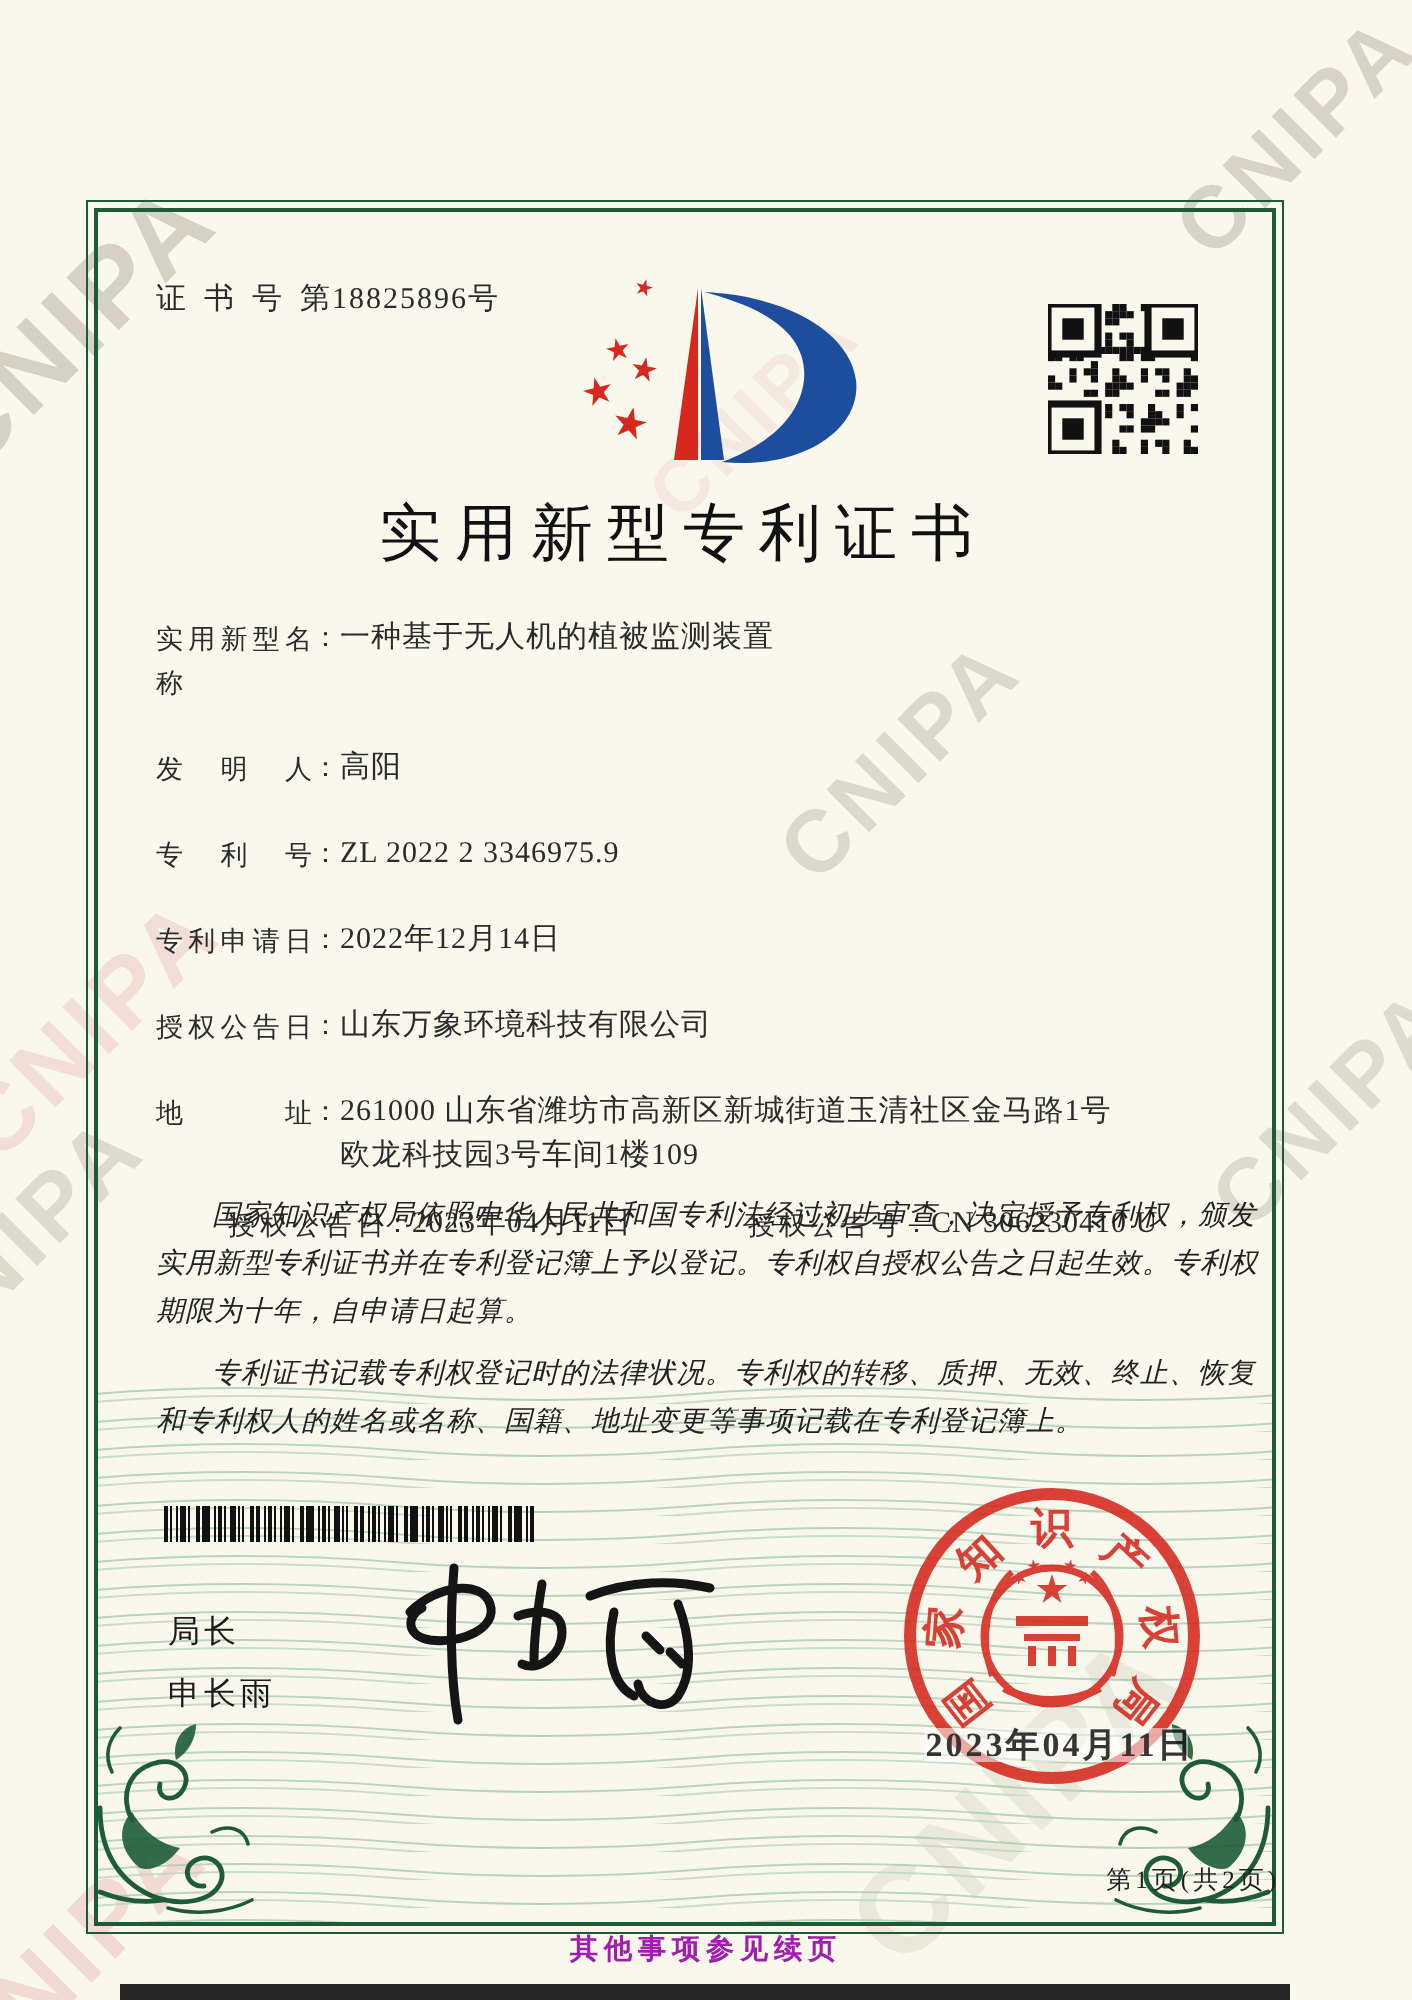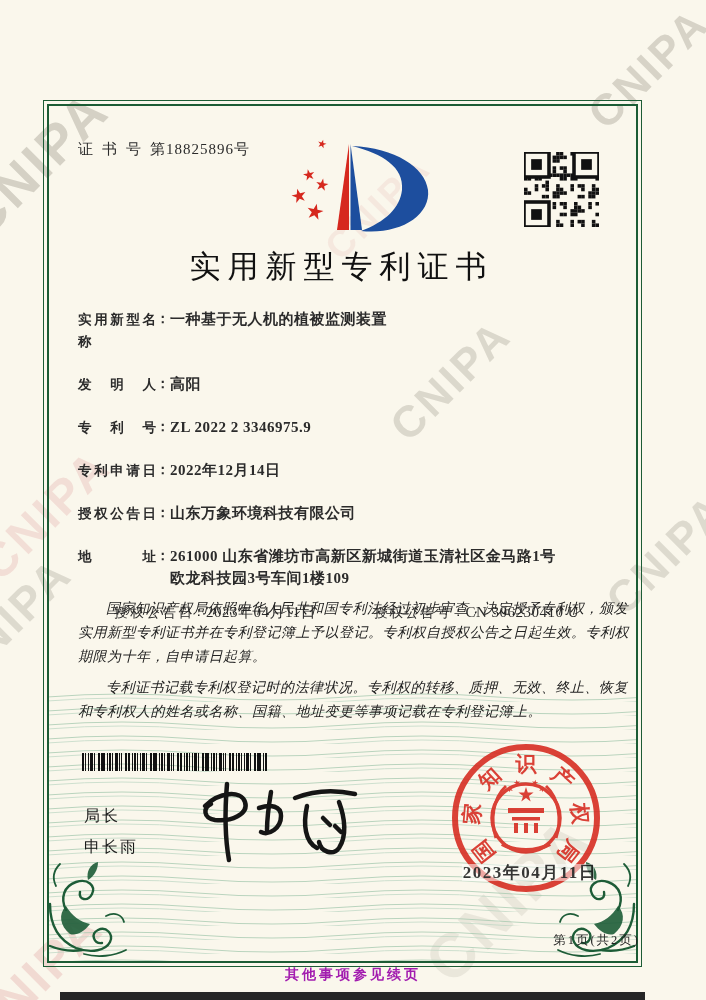--- a/index.html
+++ b/index.html
@@ -24,7 +24,7 @@
   .title{position:absolute;left:43px;top:246px;width:597px;text-align:center;
          font-size:31px;font-weight:normal;letter-spacing:7px;color:#111;}
   .fields{position:absolute;left:78px;top:308px;width:560px;font-size:15px;}
-  .frow{margin-bottom:20px;line-height:22px;display:flex;align-items:flex-start;font-weight:bold;}
+  .frow{margin-bottom:20px;line-height:22px;display:flex;align-items:flex-start;}
   .flabel{display:inline-block;width:78px;text-align:justify;text-align-last:justify;
           font-size:13.5px;flex:0 0 78px;padding-top:1px;}
   .colon{flex:0 0 14px;font-size:13.5px;}

